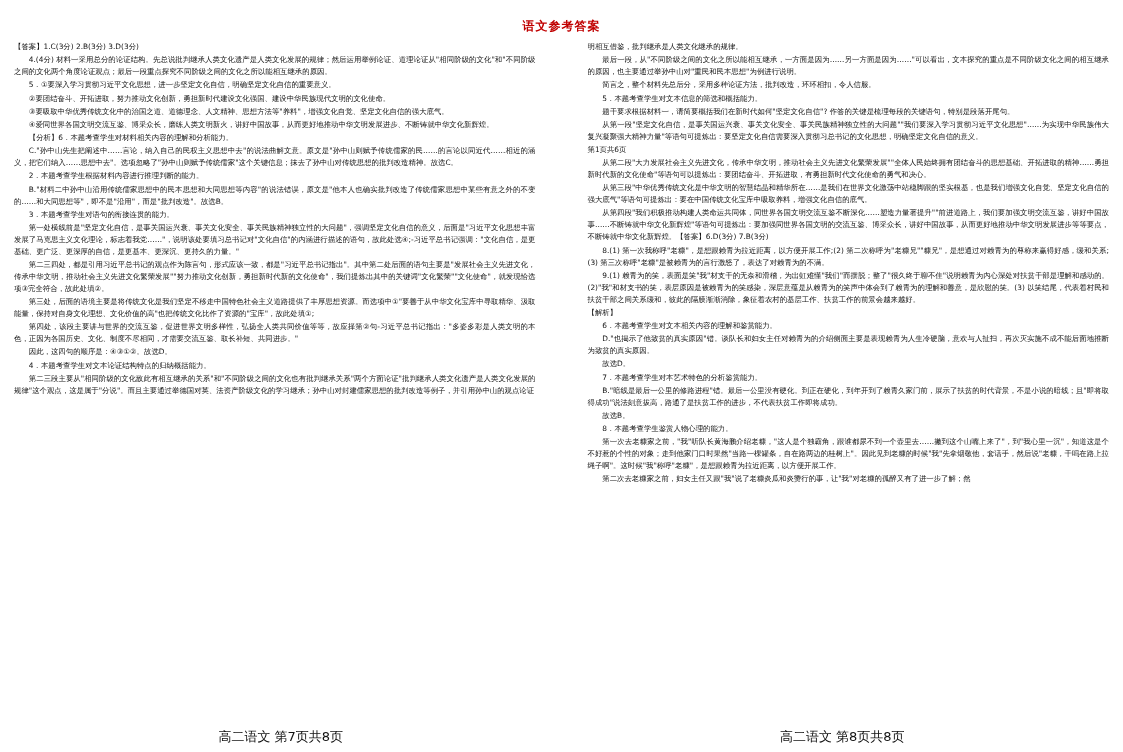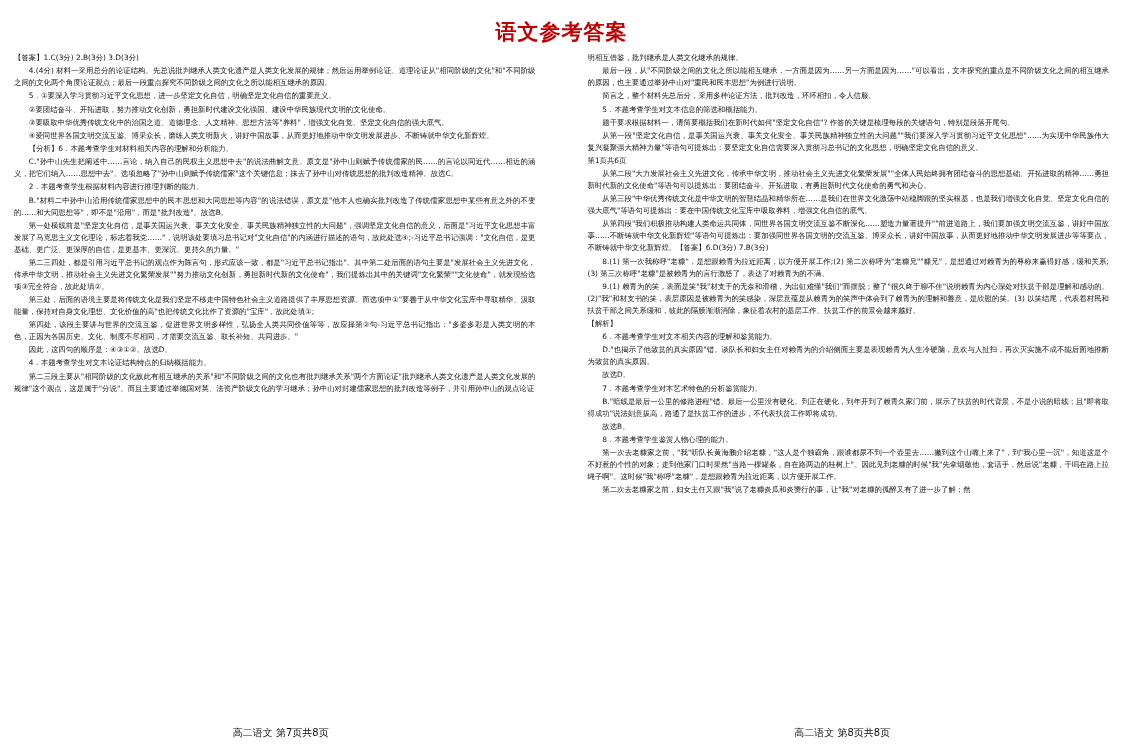--- a/index.html
+++ b/index.html
@@ -20,7 +20,7 @@
     text-align:center;
     color:#c00000;
     font-weight:bold;
-    font-size:21px;
+    font-size:12px;
     letter-spacing:1px;
     margin:8px 0 6px 0;
     font-family:"DejaVu Sans","Liberation Sans",sans-serif;

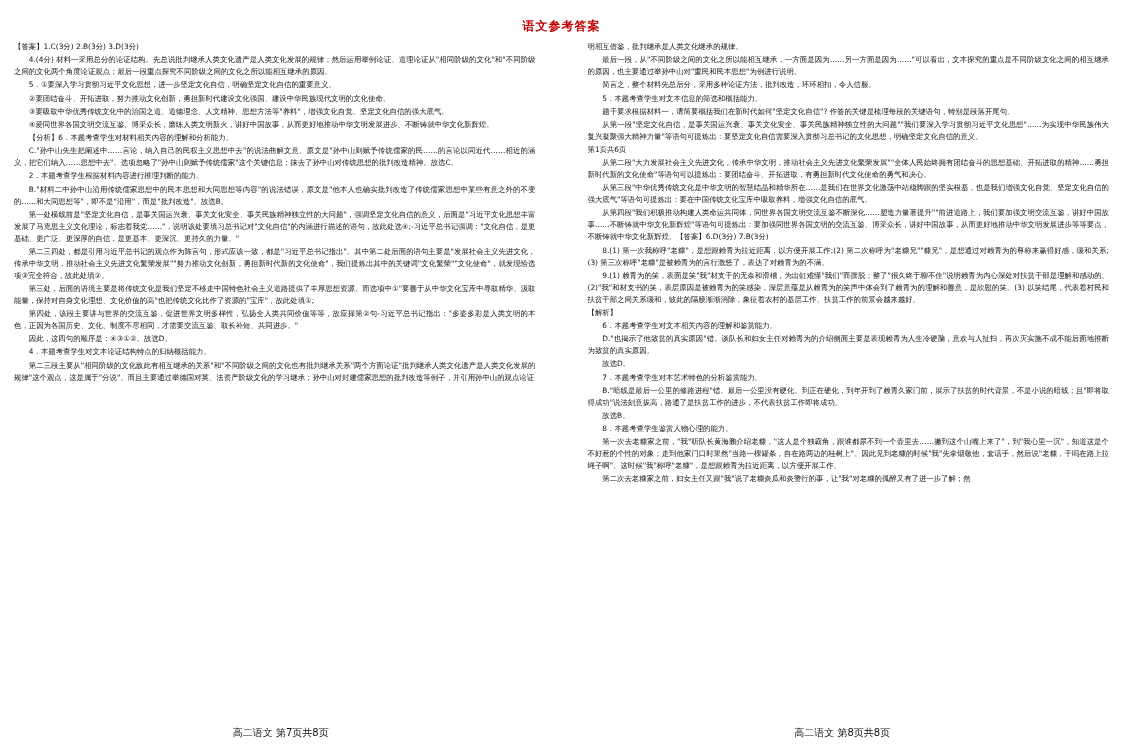--- a/index.html
+++ b/index.html
@@ -73,6 +73,7 @@
       <p class="ind2">C."孙中山先生把阐述中……言论，纳入自己的民权主义思想中去"的说法曲解文意。原文是"孙中山则赋予传统儒家的民……的言论以同近代……相近的涵义，把它们纳入……思想中去"。选项忽略了"孙中山则赋予传统儒家"这个关键信息；抹去了孙中山对传统思想的批判改造精神。故选C。</p>
       <p class="ind2">2．本题考查学生根据材料内容进行推理判断的能力。</p>
       <p class="ind2">B."材料二中孙中山沿用传统儒家思想中的民本思想和大同思想等内容"的说法错误，原文是"他本人也确实批判改造了传统儒家思想中某些有意之外的不变的……和大同思想等"，即不是"沿用"，而是"批判改造"。故选B。</p>
+      <p class="ind2">3．本题考查学生对语句的衔接连贯的能力。</p>
       <p class="ind2">第一处横线前是"坚定文化自信，是事关国运兴衰、事关文化安全、事关民族精神独立性的大问题"，强调坚定文化自信的意义，后面是"习近平文化思想丰富发展了马克思主义文化理论，标志着我党……"，说明该处要填习总书记对"文化自信"的内涵进行描述的语句，故此处选④;-习近平总书记强调："文化自信，是更基础、更广泛、更深厚的自信，是更基本、更深沉、更持久的力量。"</p>
       <p class="ind2">第二三四处，都是引用习近平总书记的观点作为陈言句，形式应该一致，都是"习近平总书记指出"。其中第二处后面的语句主要是"发展社会主义先进文化，传承中华文明，推动社会主义先进文化繁荣发展""努力推动文化创新，勇担新时代新的文化使命"，我们提炼出其中的关键词"文化繁荣""文化使命"，就发现恰选项③完全符合，故此处填②。</p>
       <p class="ind2">第三处，后面的语境主要是将传统文化是我们坚定不移走中国特色社会主义道路提供了丰厚思想资源。而选项中①"要善于从中华文化宝库中寻取精华、汲取能量，保持对自身文化理想、文化价值的高"也把传统文化比作了资源的"宝库"，故此处填①;</p>

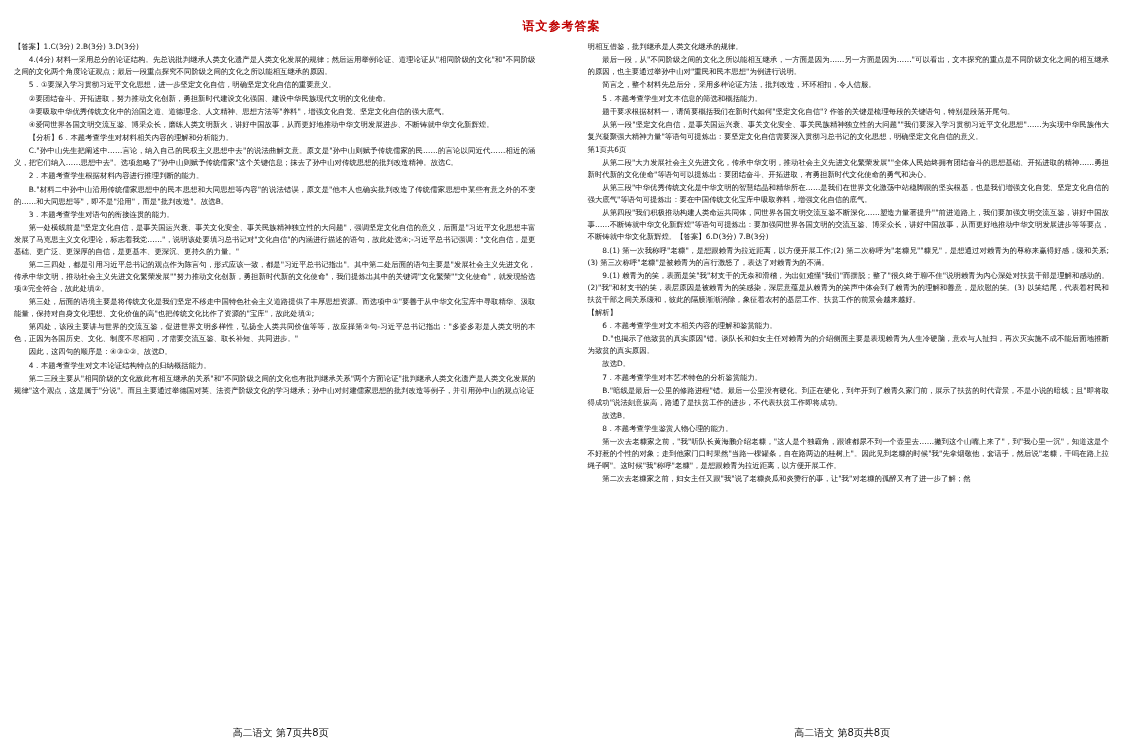--- a/index.html
+++ b/index.html
@@ -45,8 +45,8 @@
   .ans-line{letter-spacing:0px;}
   .footer{
     position:absolute;
-    bottom:12px;
-    font-size:10px;
+    bottom:6px;
+    font-size:13px;
     color:#111;
     text-align:center;
   }

